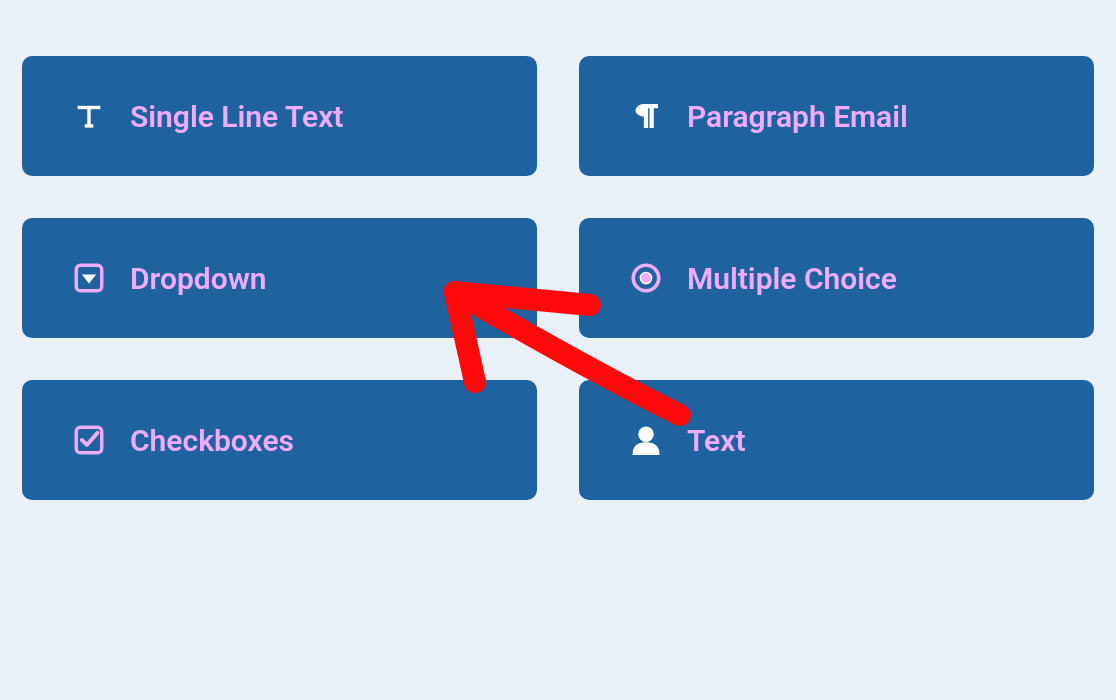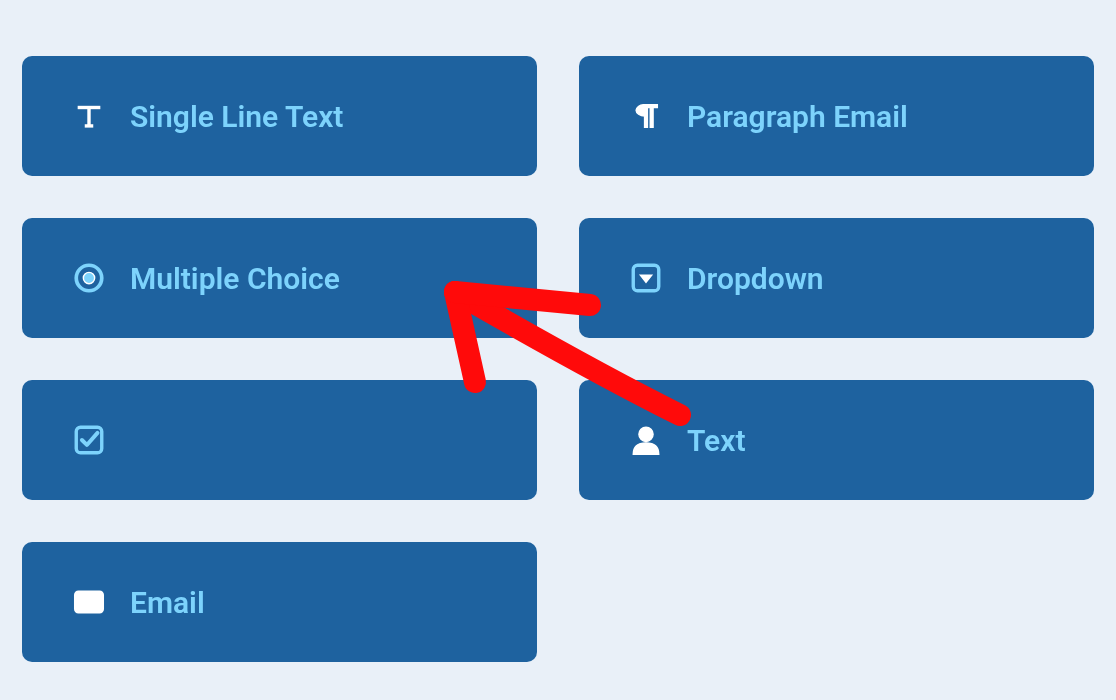--- a/index.html
+++ b/index.html
@@ -19,7 +19,7 @@
     }
     .field-button {
       background: #1e629f;
-      color: #7dd3fc;
+      color: #f0abfc;
       border-radius: 10px;
       height: 120px;
       display: flex;

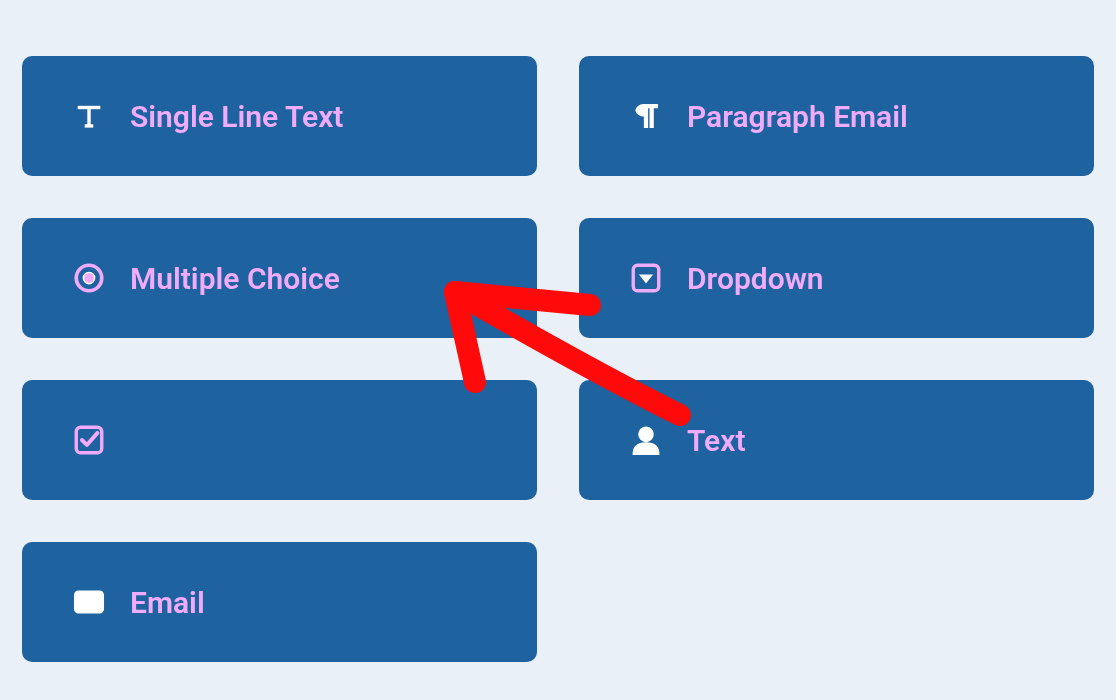--- a/index.html
+++ b/index.html
@@ -80,22 +80,22 @@
 
   <div class="field-button">
     <span class="field-icon">
+      <svg viewBox="0 0 24 24" fill="currentColor">
+        <rect x="3" y="3" width="18" height="18" rx="3" fill="none" stroke="currentColor" stroke-width="2.4"></rect>
+        <path d="M8 10 L12 15 L16 10 Z"></path>
+      </svg>
+    </span>
+    <span>Dropdown</span>
+  </div>
+
+  <div class="field-button">
+    <span class="field-icon">
       <svg viewBox="0 0 24 24">
         <circle cx="12" cy="12" r="9" fill="none" stroke="currentColor" stroke-width="2.6"></circle>
         <circle cx="12" cy="12" r="4" fill="currentColor"></circle>
       </svg>
     </span>
     <span>Multiple Choice</span>
-  </div>
-
-  <div class="field-button">
-    <span class="field-icon">
-      <svg viewBox="0 0 24 24" fill="currentColor">
-        <rect x="3" y="3" width="18" height="18" rx="3" fill="none" stroke="currentColor" stroke-width="2.4"></rect>
-        <path d="M8 10 L12 15 L16 10 Z"></path>
-      </svg>
-    </span>
-    <span>Dropdown</span>
   </div>
 
   <div class="field-button">

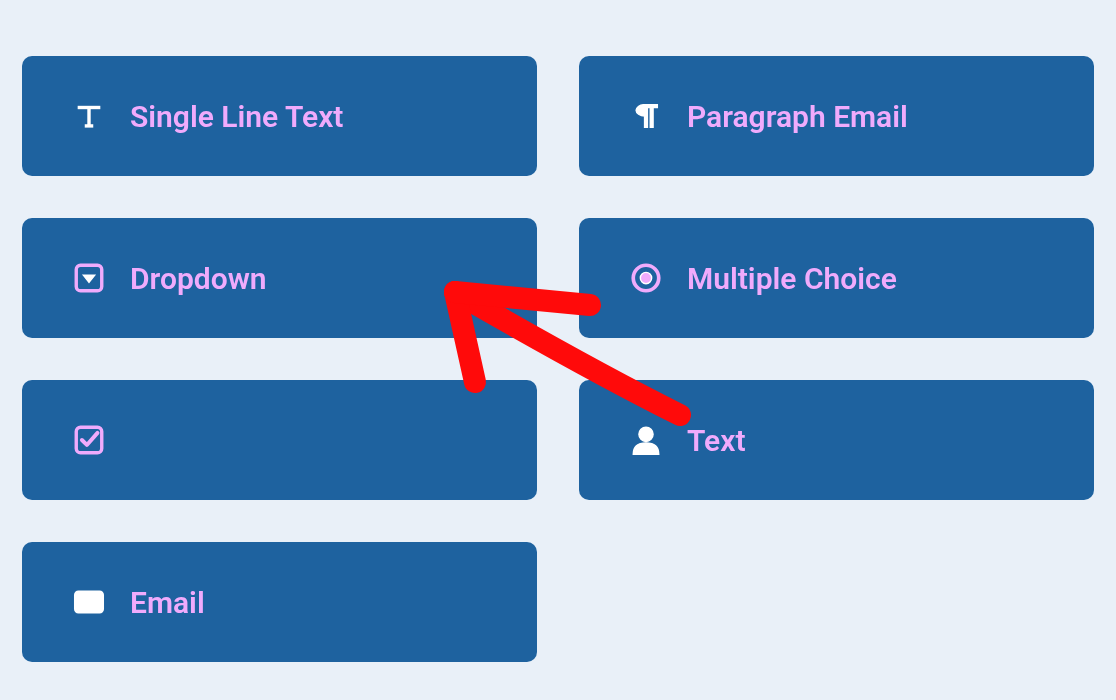--- a/index.html
+++ b/index.html
@@ -105,6 +105,7 @@
         <path d="M7 12 L10.5 15.5 L18 7" fill="none" stroke="currentColor" stroke-width="2.8" stroke-linecap="round" stroke-linejoin="round"></path>
       </svg>
     </span>
+    <span>Checkboxes</span>
   </div>
 
 

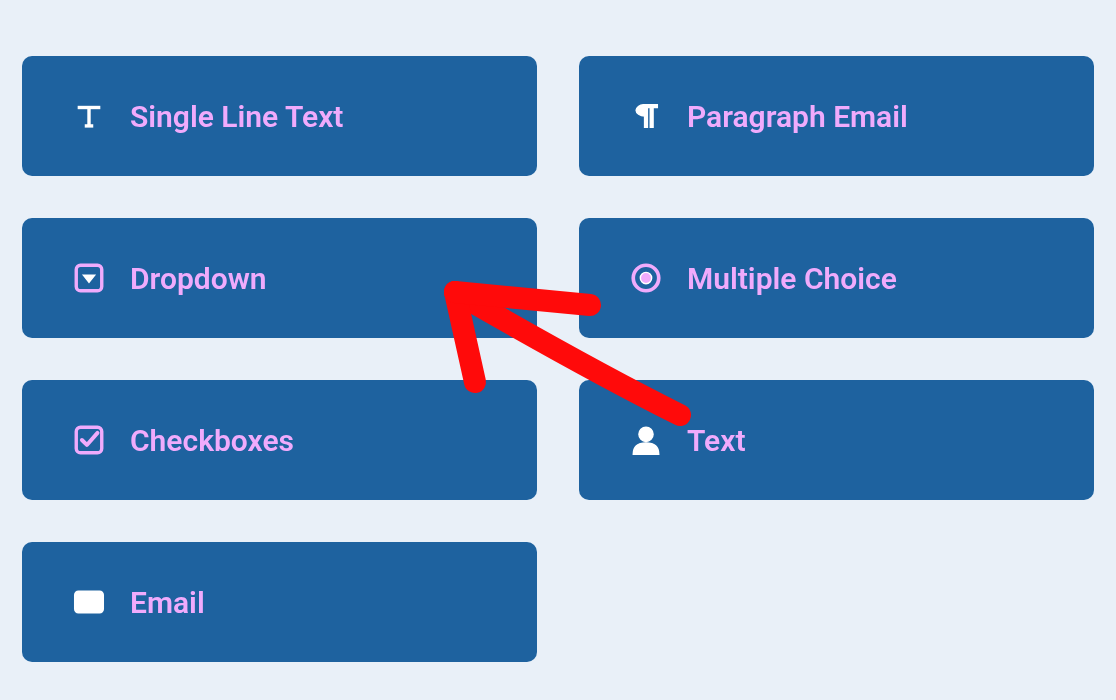--- a/index.html
+++ b/index.html
@@ -119,15 +119,6 @@
     <span>Text</span>
   </div>
 
-  <div class="field-button">
-    <span class="field-icon">
-      <svg viewBox="0 0 24 24" fill="none" stroke="currentColor" stroke-width="2.2">
-        <rect x="2.5" y="5" width="19" height="14" rx="2"></rect>
-        <path d="M3 7 L12 13 L21 7"></path>
-      </svg>
-    </span>
-    <span>Email</span>
-  </div>
 
 </div>
 

